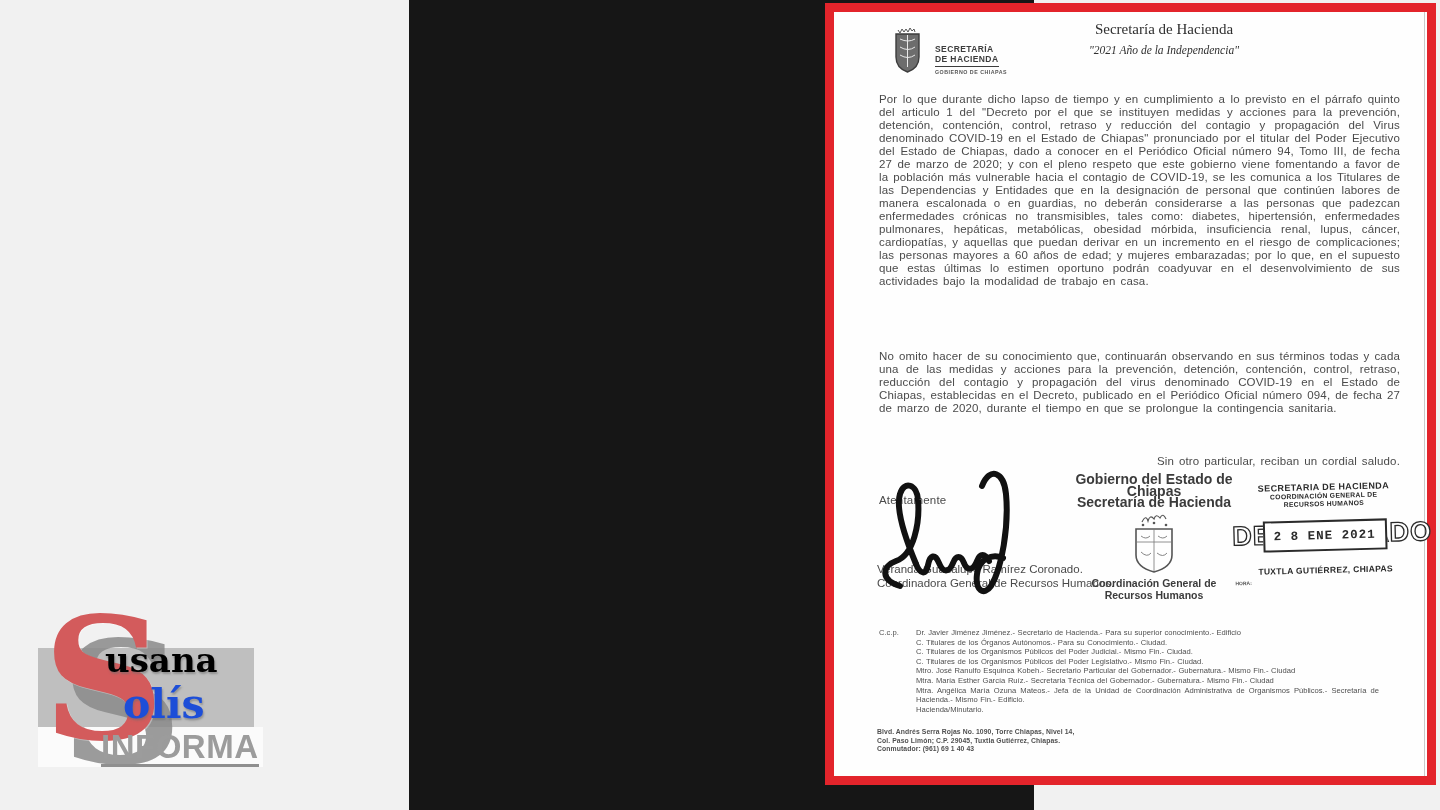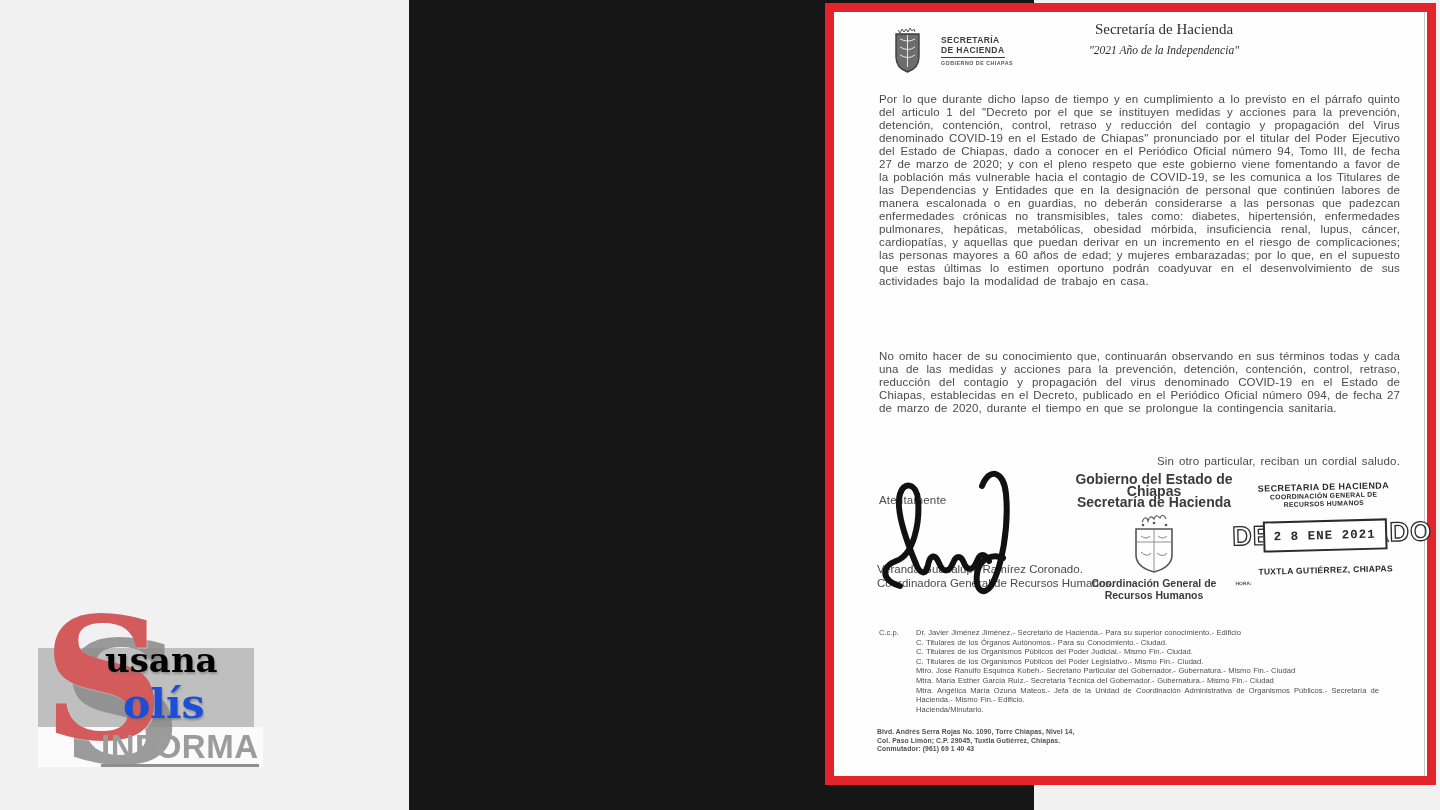--- a/index.html
+++ b/index.html
@@ -15,7 +15,7 @@
   .abs{position:absolute;}
 
   
-  .hdr-logo{left:58px;top:15px;display:flex;align-items:flex-start;gap:18px;}
+  .hdr-logo{left:58px;top:15px;display:flex;align-items:flex-end;gap:12px;}
   .hdr-logo-text{padding-top:9px;color:#3d3d3d;}
   .hdr-logo-text .l1{font-size:8.5px;font-weight:bold;letter-spacing:.4px;line-height:9.5px;}
   .hdr-logo-text .rule{height:1px;background:#3d3d3d;margin:2px 0 2px 0;width:64px;}

